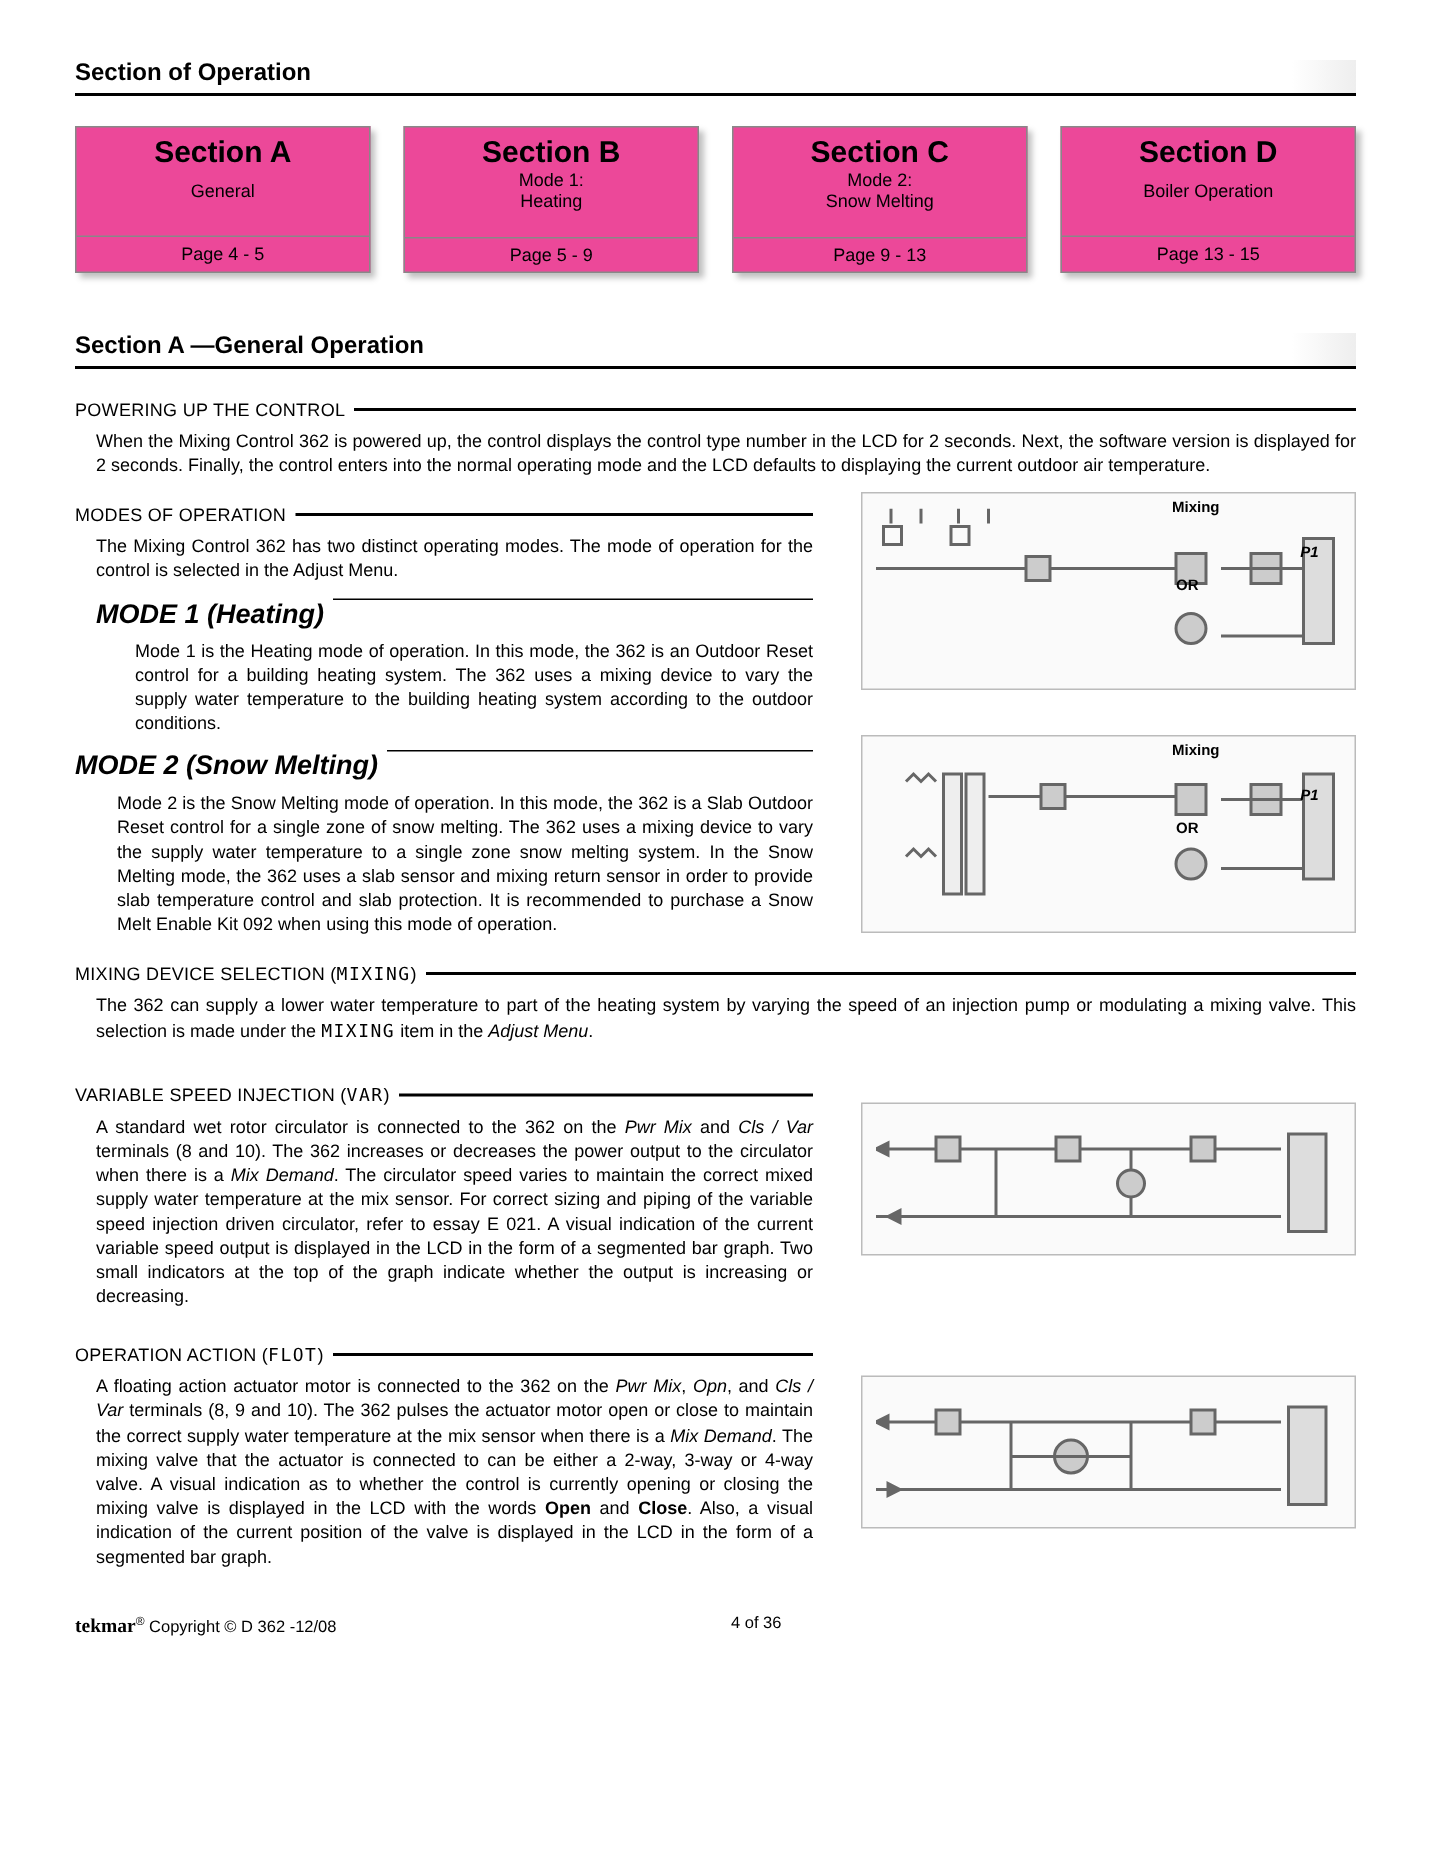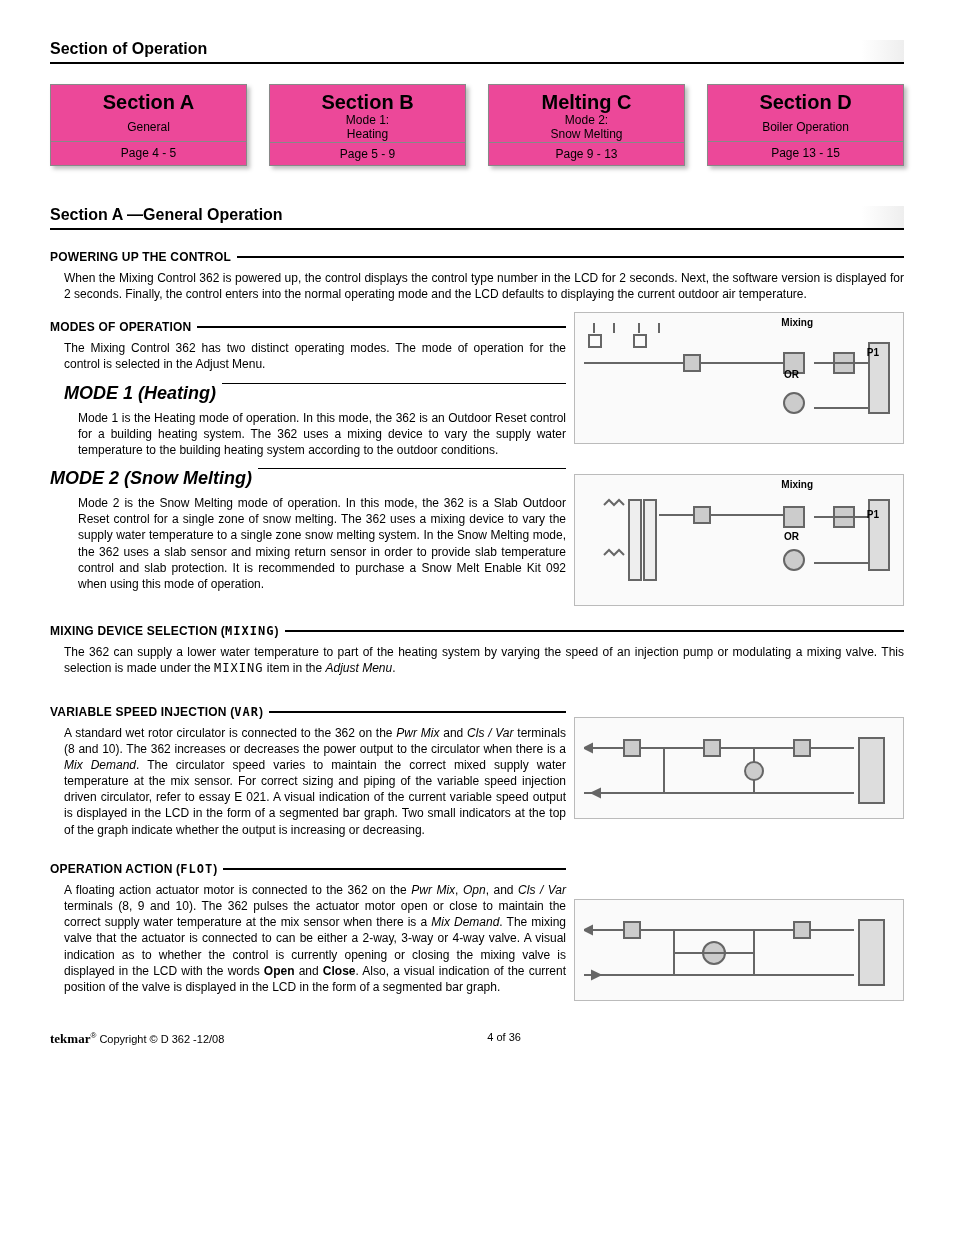--- a/index.html
+++ b/index.html
@@ -159,7 +159,7 @@
     <div class="page">Page 5 - 9</div>
   </div>
   <div class="section-box">
-    <div class="title">Melting C</div>
+    <div class="title">Section C</div>
     <div class="sub" style="white-space:pre-line">Mode 2:
 Snow Melting</div>
     <div class="page">Page 9 - 13</div>

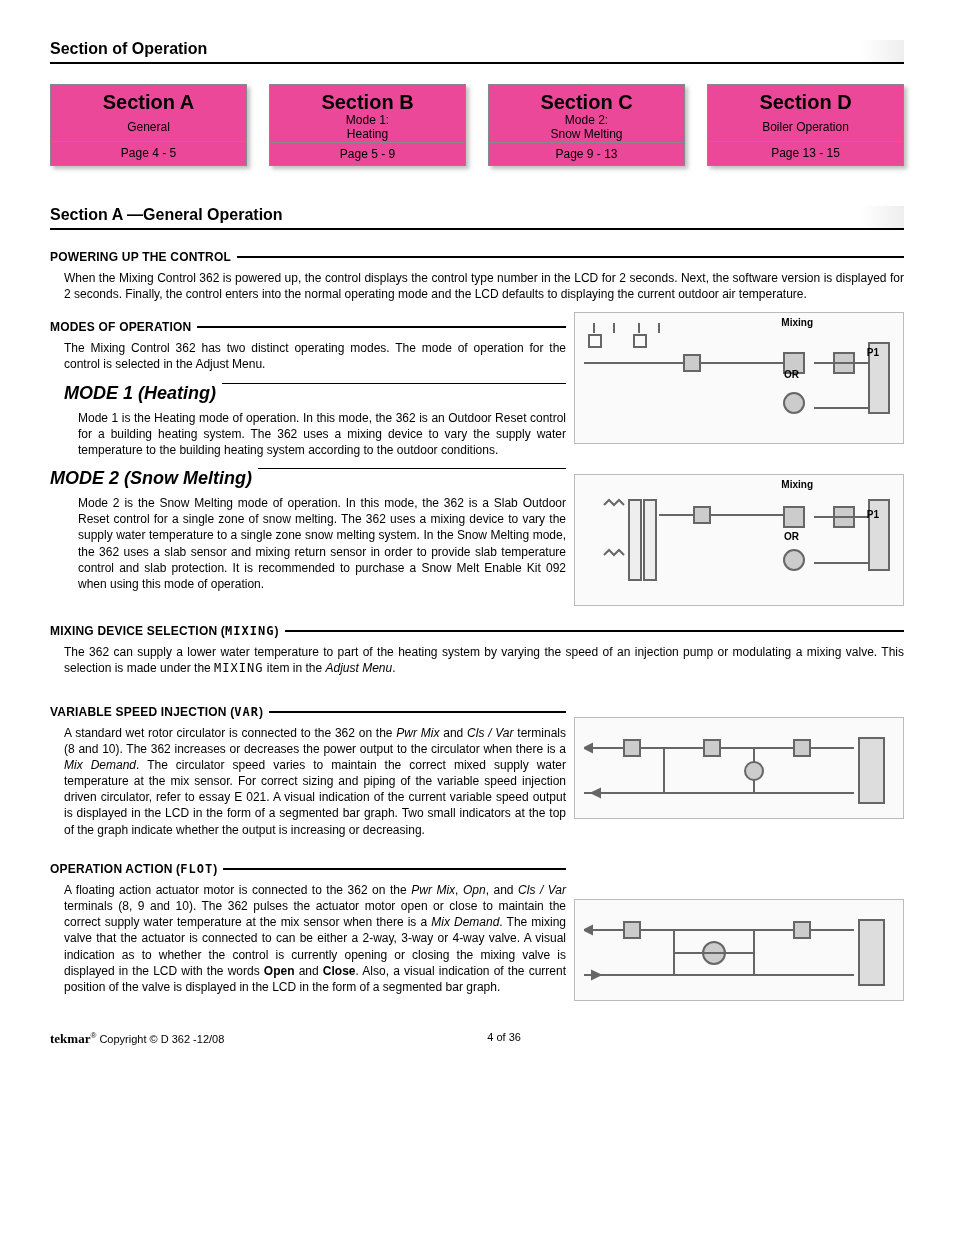--- a/index.html
+++ b/index.html
@@ -48,7 +48,7 @@
   .section-box .page {
     font-size: 12px;
     border-top: 1px solid #888;
-    margin: 0 -4px -4px -4px;
+    margin: 16px -4px -4px -4px;
     padding: 4px 0;
   }
   .h-rule {

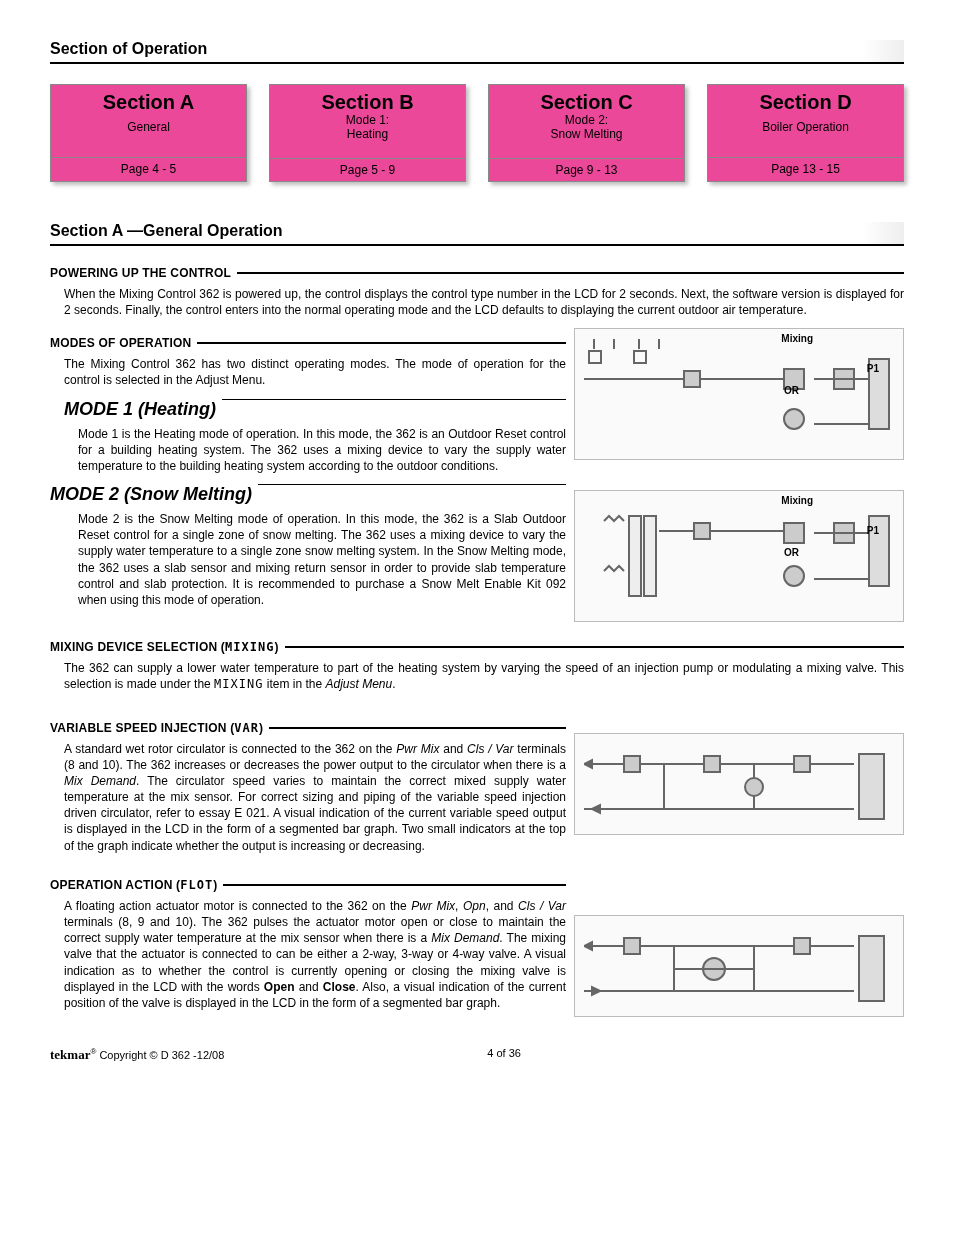--- a/index.html
+++ b/index.html
@@ -52,7 +52,7 @@
     padding: 4px 0;
   }
   .h-rule {
-    font-weight: bold;
+    font-weight: normal;
     font-size: 12px;
     letter-spacing: 0.2px;
     display: flex;

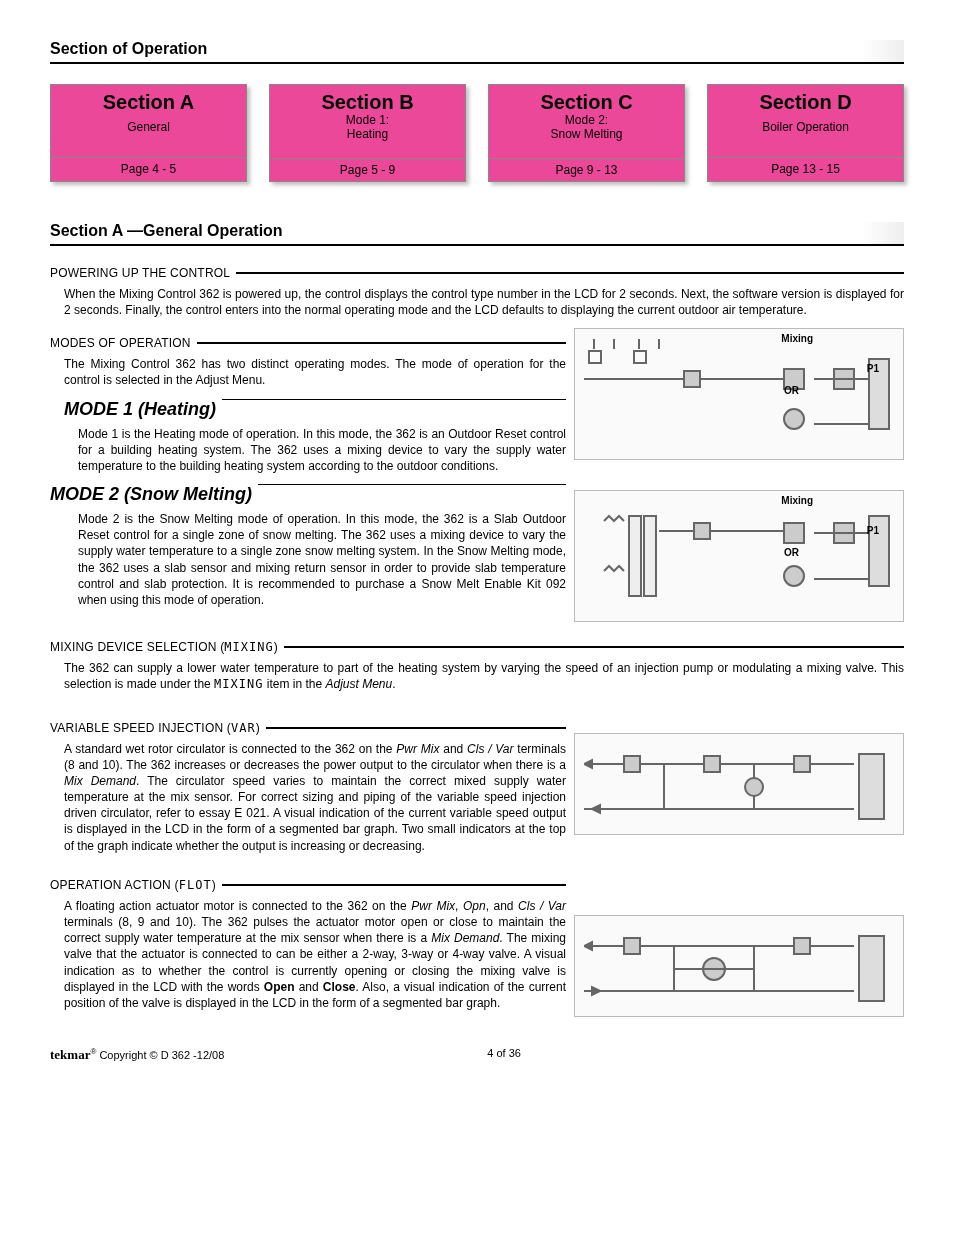--- a/index.html
+++ b/index.html
@@ -87,7 +87,7 @@
   }
   .two-col {
     display: flex;
-    gap: 8px;
+    gap: 32px;
     align-items: flex-start;
   }
   .two-col > .text-col { flex: 1; min-width:0;}

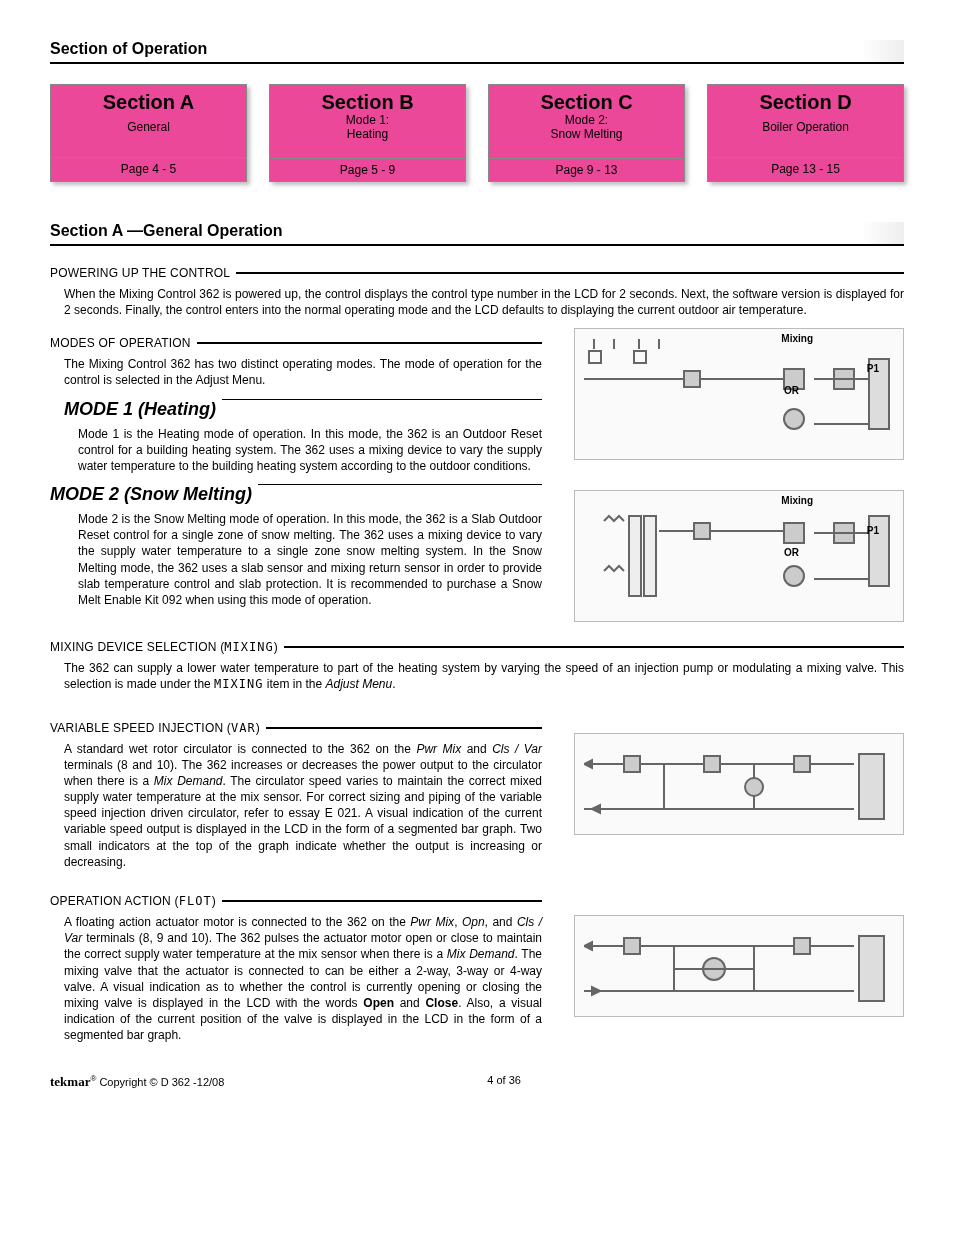--- a/index.html
+++ b/index.html
@@ -122,6 +122,7 @@
     right:24px;
     font-size:10px;
     font-weight:bold;
+    font-style:italic;
   }
   
   .footer {

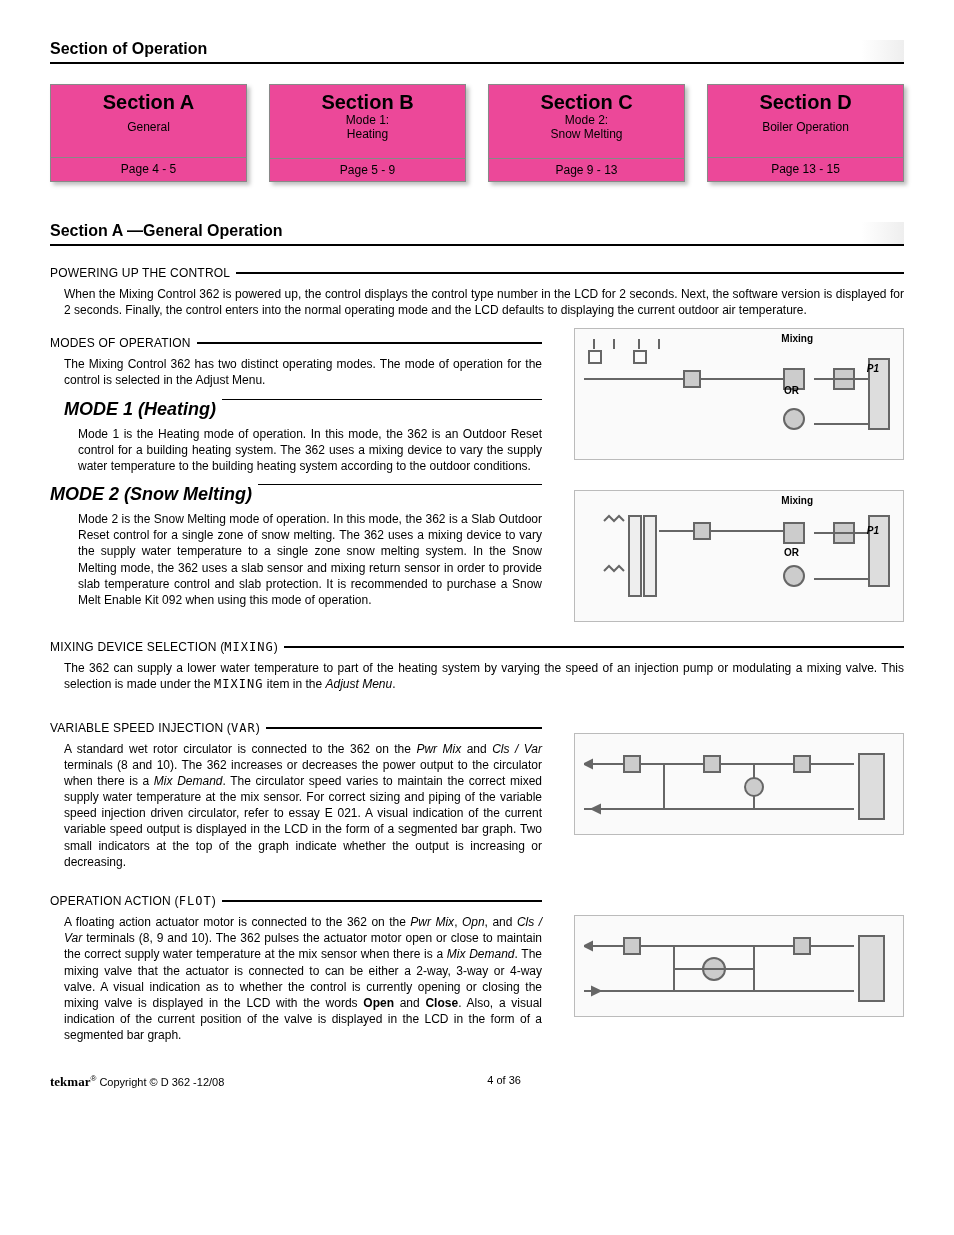--- a/index.html
+++ b/index.html
@@ -189,7 +189,7 @@
     <div class="h-rule-thin" style="margin-left:14px">
         <span>MODE 1 (Heating)</span>
       </div>
-    <p class="body-text" style="margin-left:28px">Mode 1 is the Heating mode of operation. In this mode, the 362 is an Outdoor Reset control for a building heating system. The 362 uses a mixing device to vary the supply water temperature to the building heating system according to the outdoor conditions.</p>
+    <p class="body-text" style="margin-left:40px">Mode 1 is the Heating mode of operation. In this mode, the 362 is an Outdoor Reset control for a building heating system. The 362 uses a mixing device to vary the supply water temperature to the building heating system according to the outdoor conditions.</p>
 
     <div class="h-rule-thin" style="">
         <span>MODE 2 (Snow Melting)</span>

